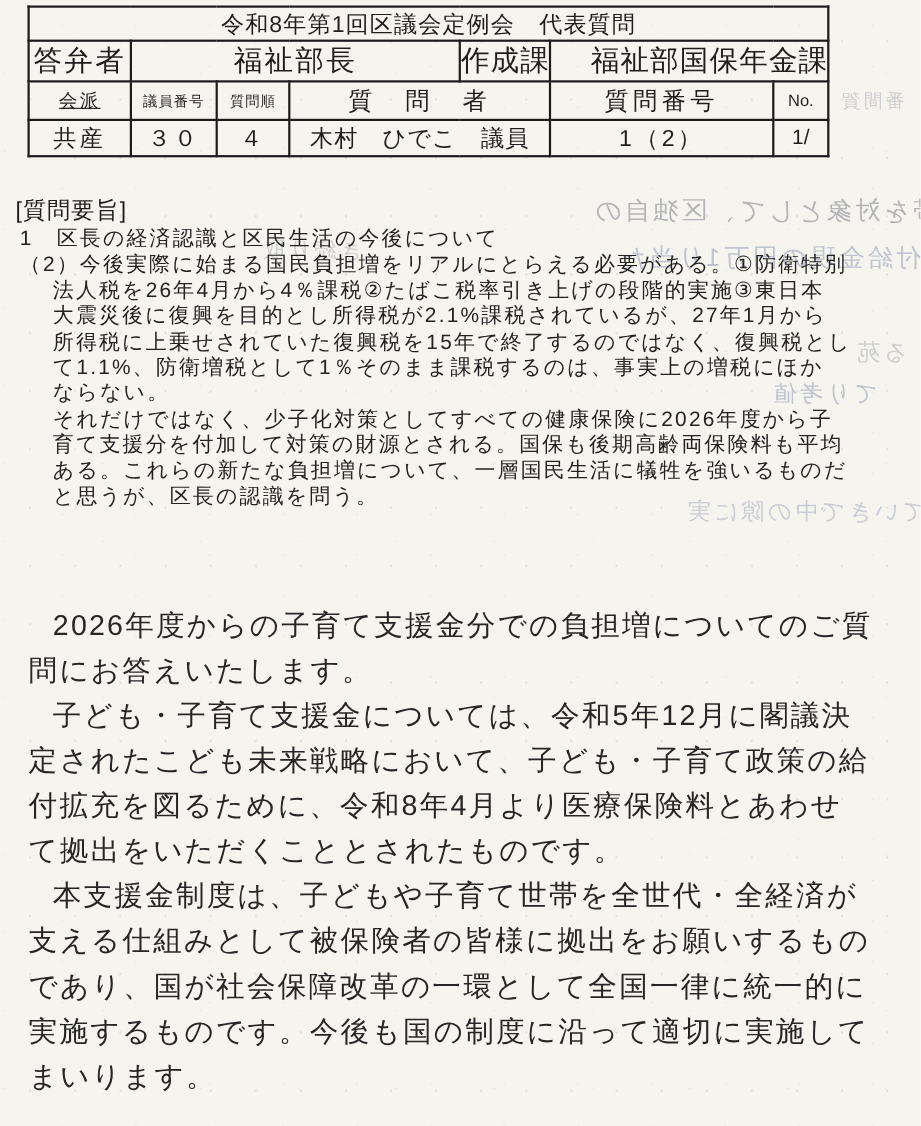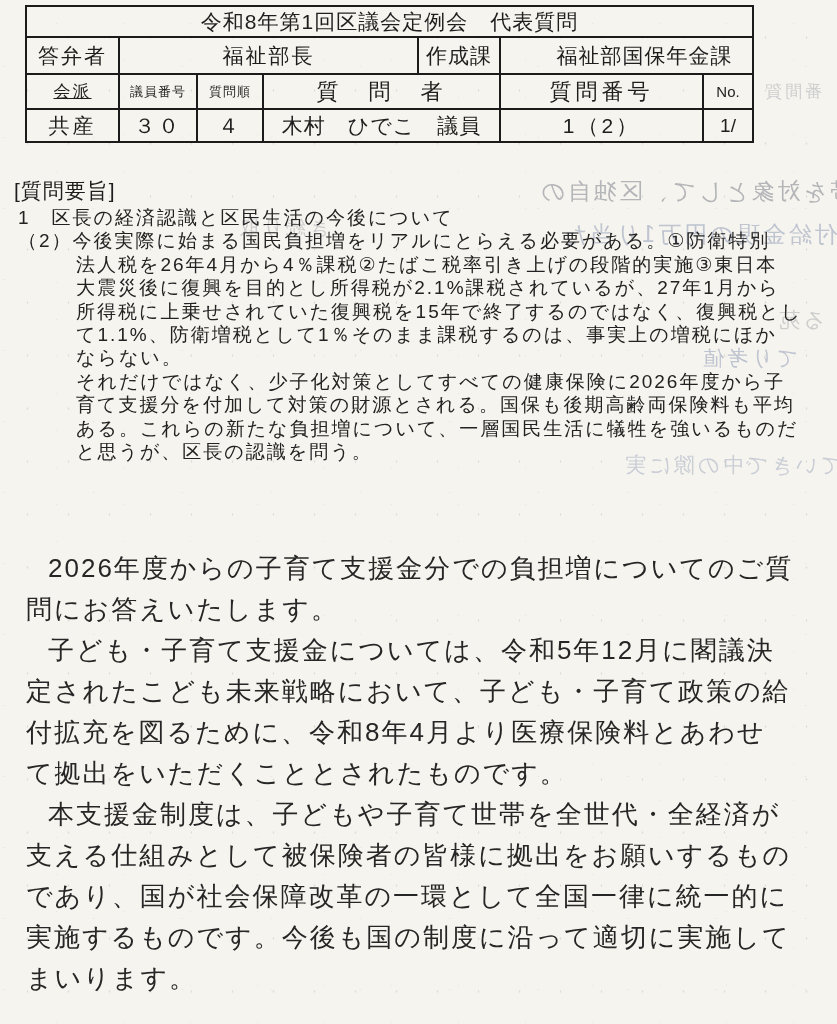--- a/index.html
+++ b/index.html
@@ -35,7 +35,7 @@
   tr.r3{height:35px;}
   tr.r4{height:33px;}
   .t-title{font-size:21px;letter-spacing:1px;}
-  .t-big{font-size:21px;letter-spacing:2px;}
+  .t-big{font-size:26px;letter-spacing:2px;}
   .t-mid{font-size:22px;letter-spacing:4px;}
   .t-small{font-size:17px;letter-spacing:2px;text-decoration:underline;}
   .t-tiny{font-size:13px;letter-spacing:1px;}

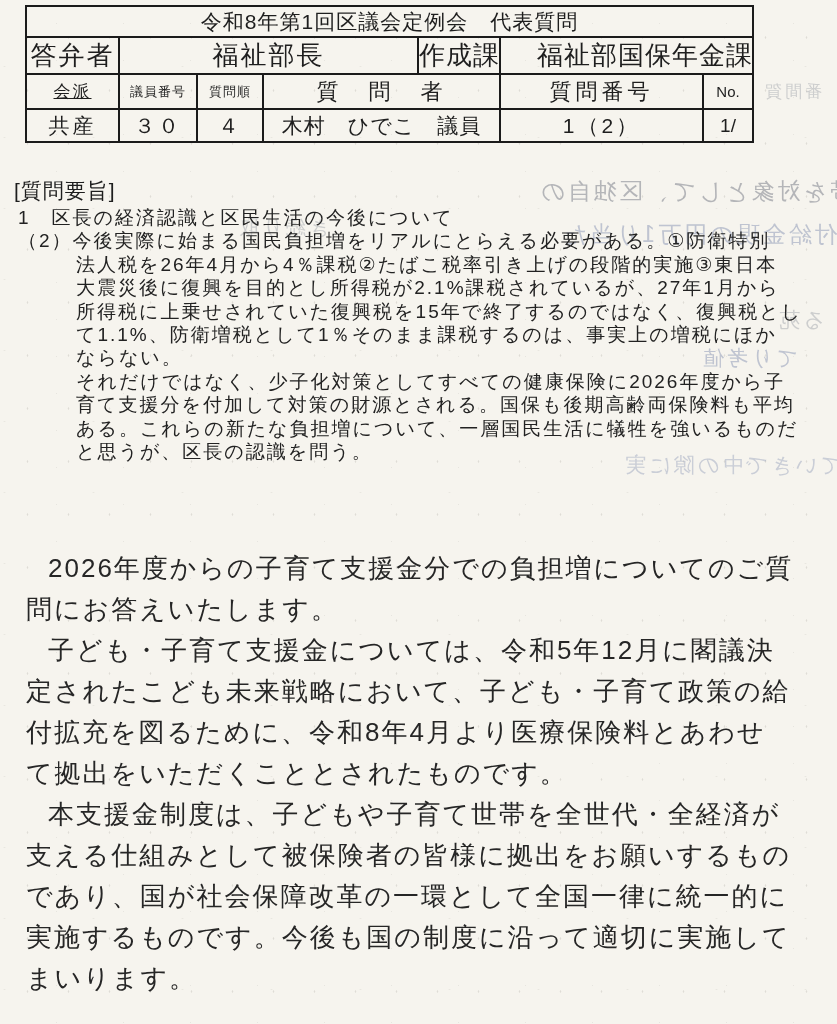--- a/index.html
+++ b/index.html
@@ -53,7 +53,7 @@
     font-size:19px;line-height:23.4px;letter-spacing:2px;
     color:#222;white-space:nowrap;
   }
-  .summary-block .ln{margin-left:60px;}
+  .summary-block .ln{margin-left:32px;}
   .summary-block .ln.flush{margin-left:2px;}
 
   

